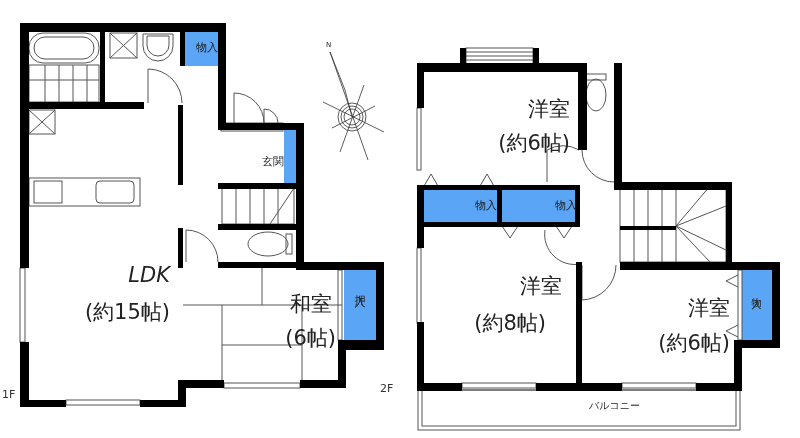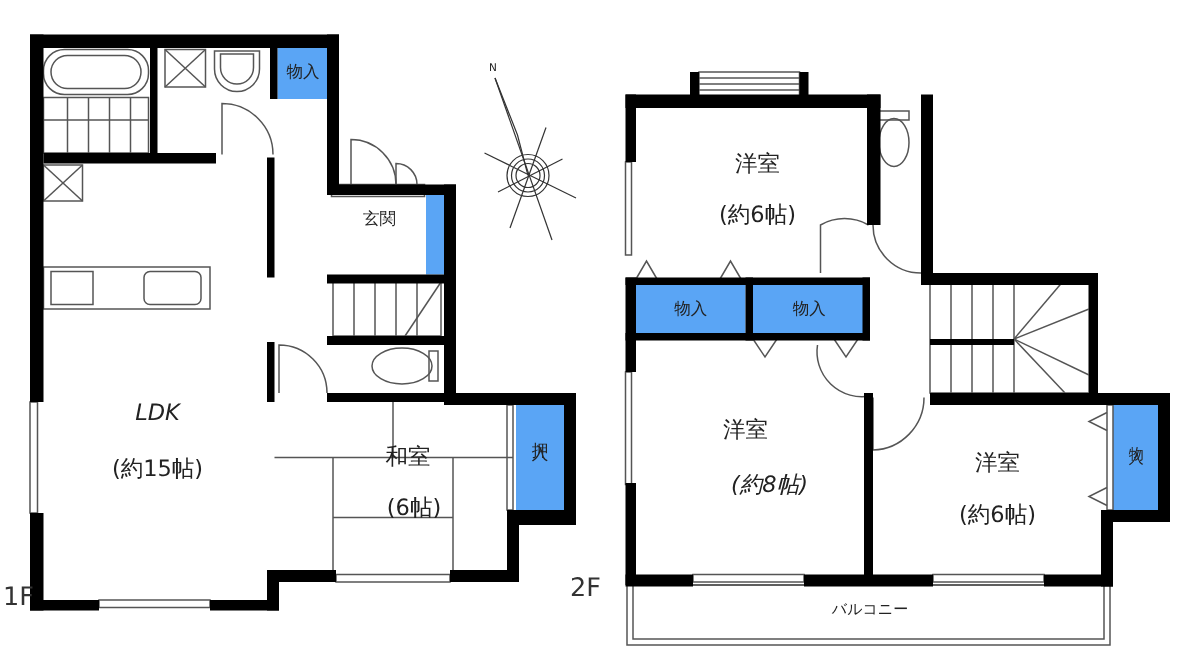--- a/index.html
+++ b/index.html
@@ -5,7 +5,7 @@
   html,body{margin:0;padding:0;background:#fff;}
   body{width:800px;height:438px;position:relative;overflow:hidden;font-family:"DejaVu Sans",sans-serif;}
   svg{position:absolute;left:0;top:0;}
-  .lbl{position:absolute;color:#222;text-align:center;white-space:nowrap;}
+  .lbl{position:absolute;color:#222;text-align:right;white-space:nowrap;}
   .room{font-size:15px;line-height:26px;}
   .small{font-size:11px;}
   .tiny{font-size:10px;}

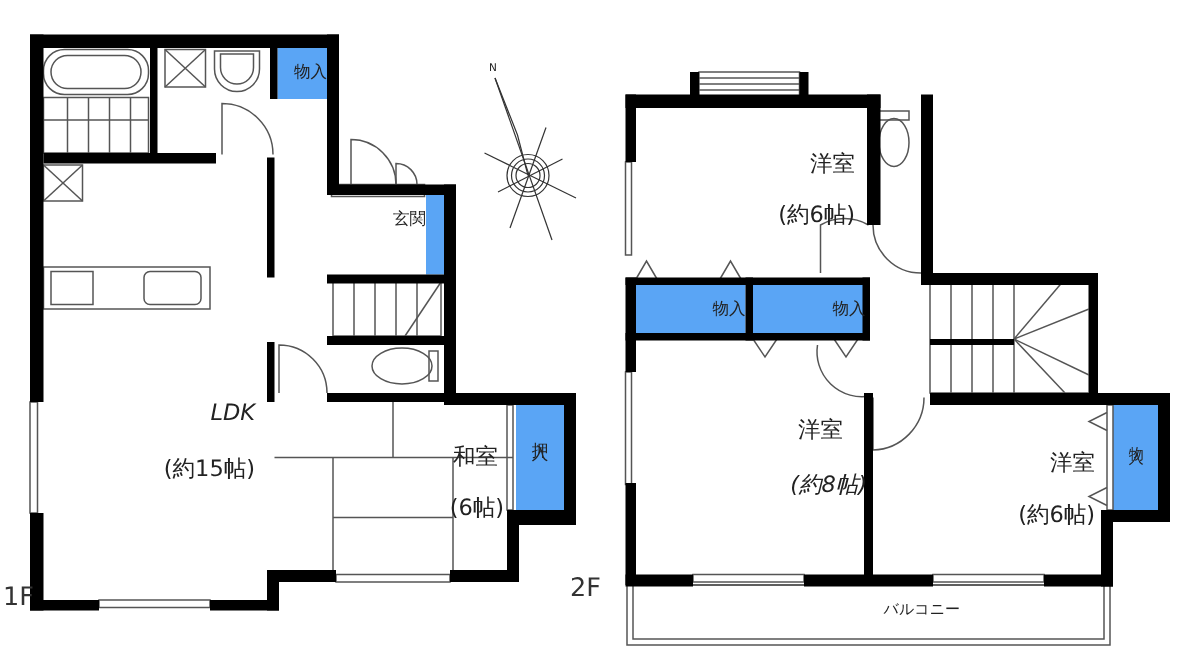--- a/index.html
+++ b/index.html
@@ -6,7 +6,7 @@
   body{width:800px;height:438px;position:relative;overflow:hidden;font-family:"DejaVu Sans",sans-serif;}
   svg{position:absolute;left:0;top:0;}
   .lbl{position:absolute;color:#222;text-align:right;white-space:nowrap;}
-  .room{font-size:15px;line-height:26px;}
+  .room{font-size:21px;line-height:26px;}
   .small{font-size:11px;}
   .tiny{font-size:10px;}
   .vert{writing-mode:vertical-rl;font-size:11px;letter-spacing:1px;}

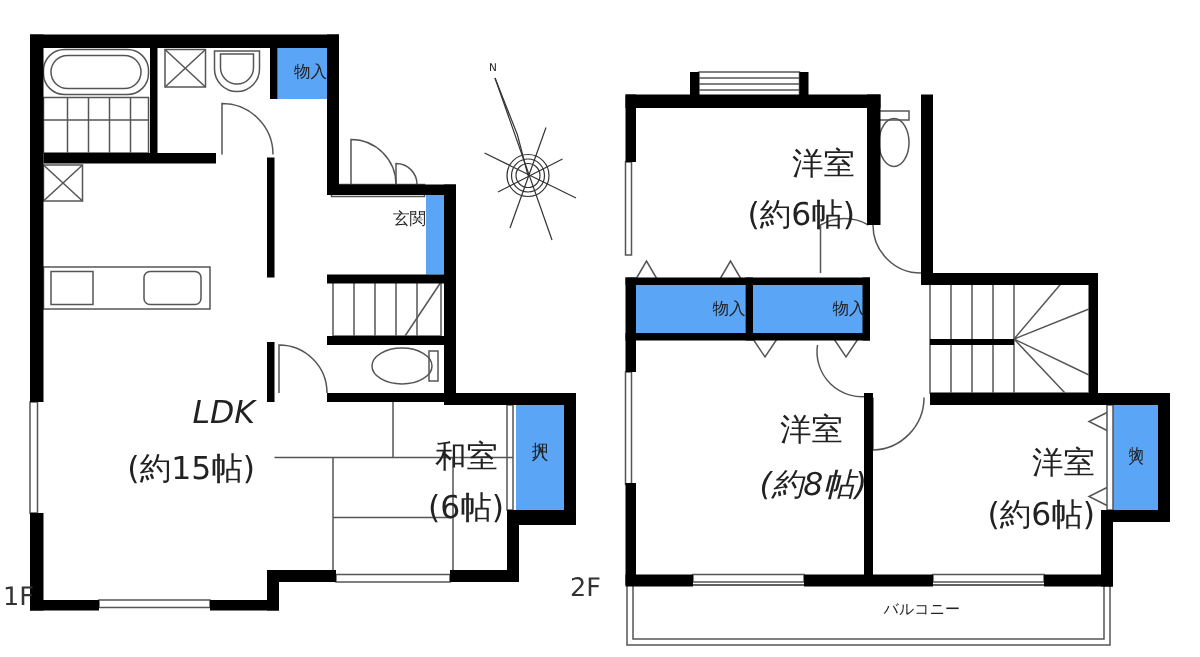--- a/index.html
+++ b/index.html
@@ -185,7 +185,7 @@
 </svg>
 
 <div class="lbl small" style="left:186px;top:40px;width:32px;">物入</div>
-<div class="lbl small" style="left:222px;top:138px;width:62px;">玄関</div>
+<div class="lbl small" style="left:222px;top:154px;width:62px;">玄関</div>
 <div class="lbl room" style="left:40px;top:262px;width:130px;font-style:italic;">LDK</div>
 <div class="lbl room" style="left:40px;top:299px;width:130px;">(約15帖)</div>
 <div class="lbl room" style="left:212px;top:291px;width:120px;">和室</div>

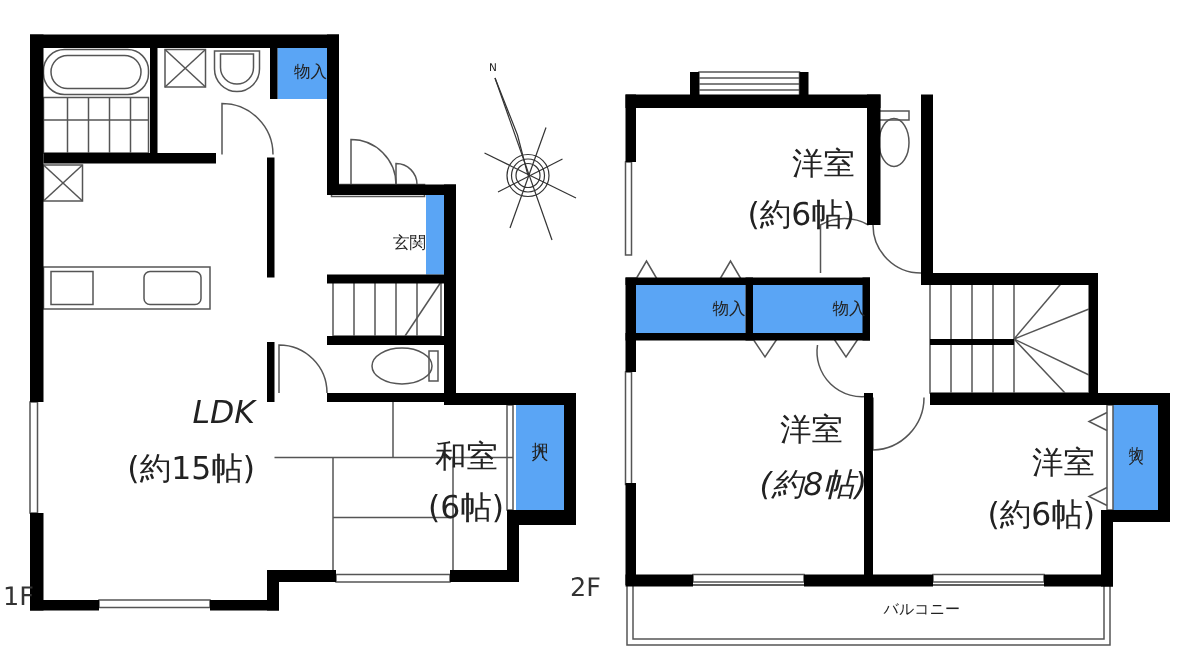--- a/index.html
+++ b/index.html
@@ -199,7 +199,7 @@
 <div class="lbl small" style="left:424px;top:198px;width:73px;">物入</div>
 <div class="lbl small" style="left:502px;top:198px;width:75px;">物入</div>
 <div class="lbl room" style="left:432px;top:273px;width:130px;">洋室</div>
-<div class="lbl room" style="left:448px;top:310px;width:130px;font-style:italic;">(約8帖)</div>
+<div class="lbl room" style="left:416px;top:310px;width:130px;">(約8帖)</div>
 <div class="lbl room" style="left:600px;top:295px;width:130px;">洋室</div>
 <div class="lbl room" style="left:600px;top:330px;width:130px;">(約6帖)</div>
 <div class="lbl vert" style="left:749px;top:290px;font-size:10px;">物入</div>

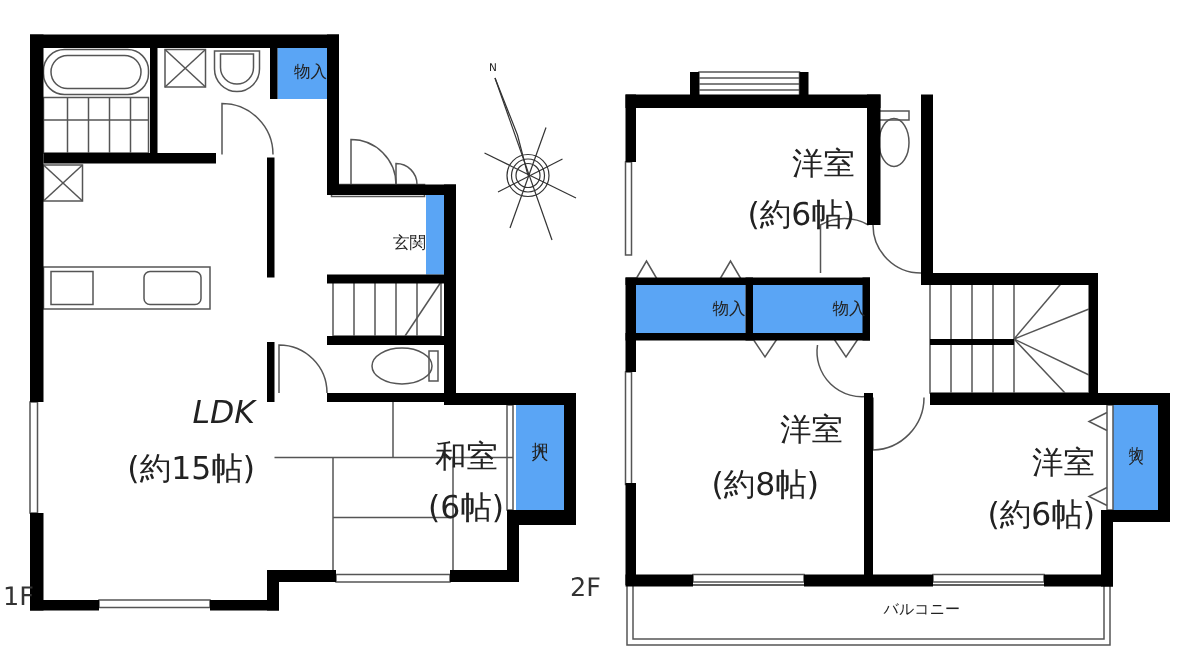--- a/index.html
+++ b/index.html
@@ -10,7 +10,7 @@
   .small{font-size:11px;}
   .tiny{font-size:10px;}
   .vert{writing-mode:vertical-rl;font-size:11px;letter-spacing:1px;}
-  .floor{font-size:17px;color:#333;}
+  .floor{font-size:11px;color:#333;}
 </style>
 </head>
 <body>

